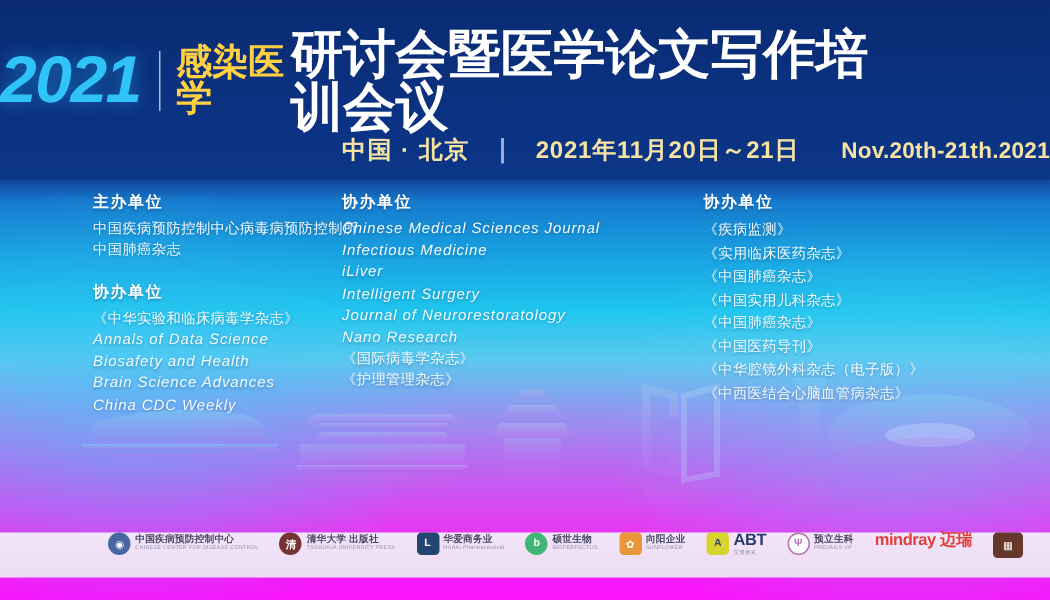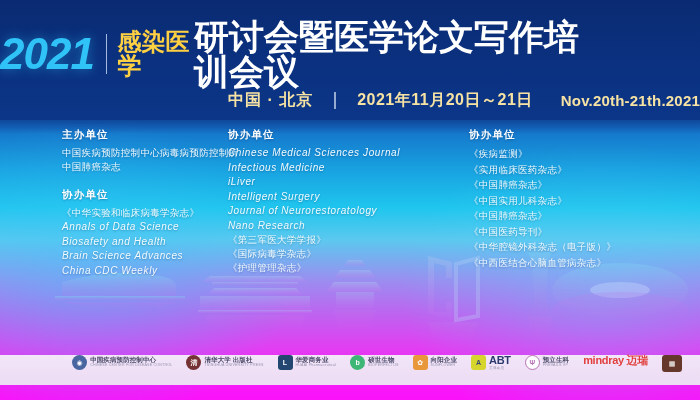--- a/index.html
+++ b/index.html
@@ -224,7 +224,6 @@
       <div class="ln it">Intelligent Surgery</div>
       <div class="ln it">Journal of Neurorestoratology</div>
       <div class="ln it">Nano Research</div>
-      <div class="ln cn">《第三军医大学学报》</div>
       <div class="ln cn">《国际病毒学杂志》</div>
       <div class="ln cn">《护理管理杂志》</div>
     </div>

